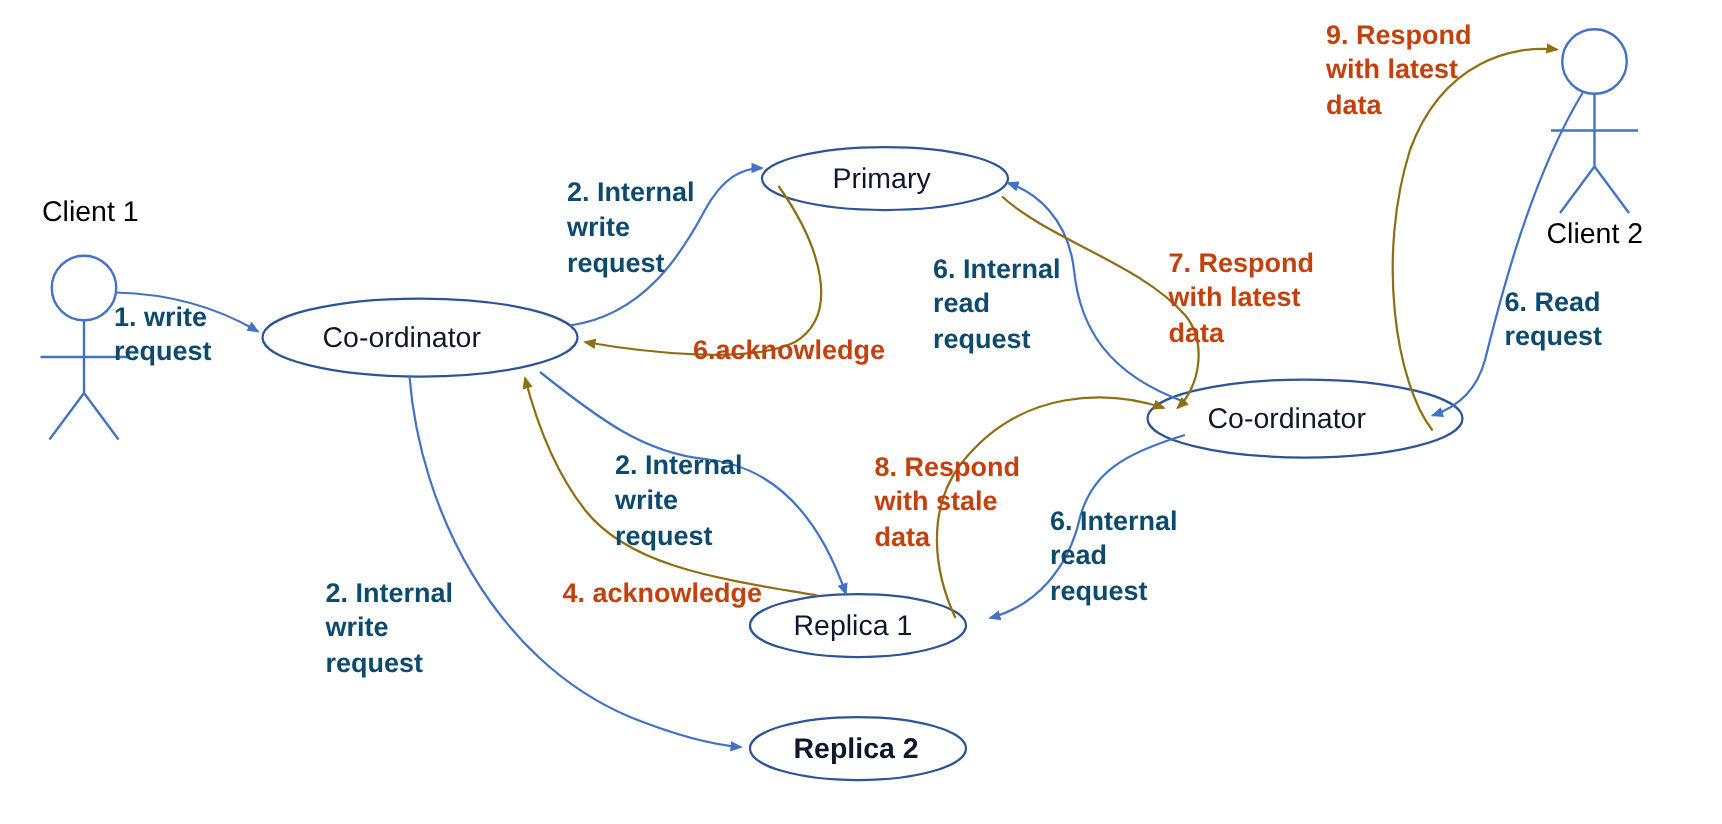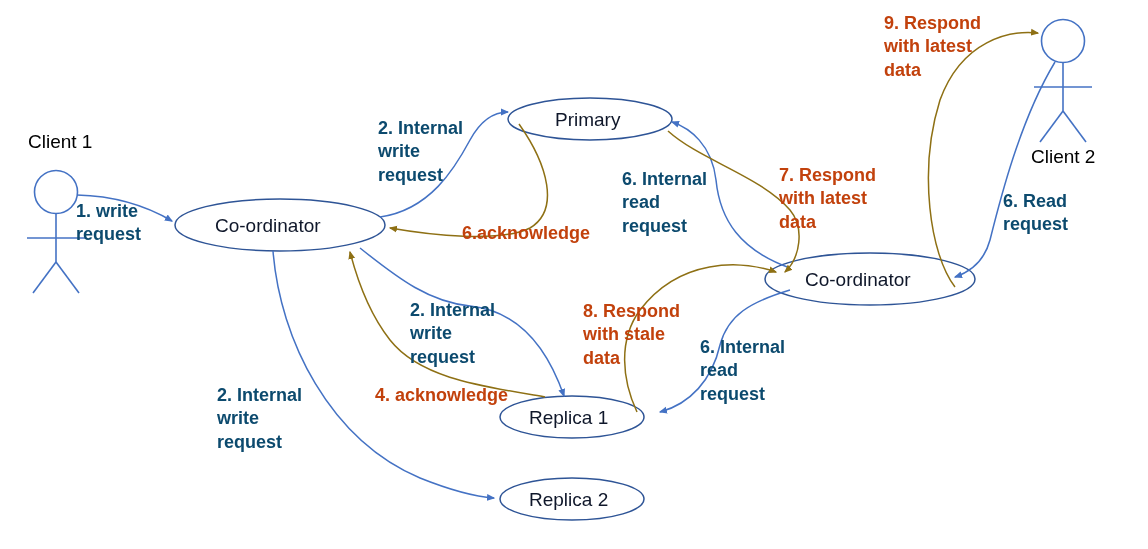--- a/index.html
+++ b/index.html
@@ -125,7 +125,7 @@
 
   <div class="node-label" style="left:529px; top:407px;">Replica 1</div>
 
-  <div class="node-label" style="left:529px; top:489px;">Replica 2</div>
+  <div class="node-label" style="left:529px; top:489px;font-weight:bold;">Replica 2</div>
 
   <div class="edge-label blue" style="left:76px; top:200px;">1. write
 request</div>

